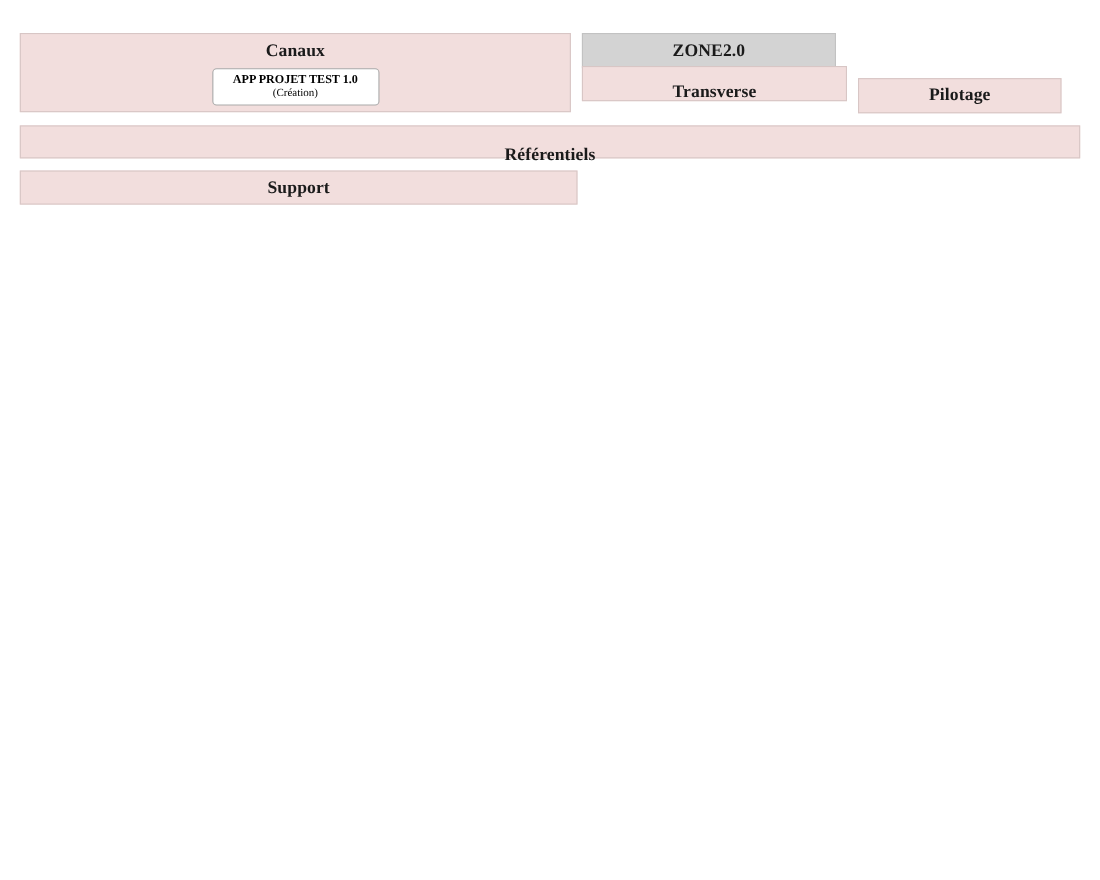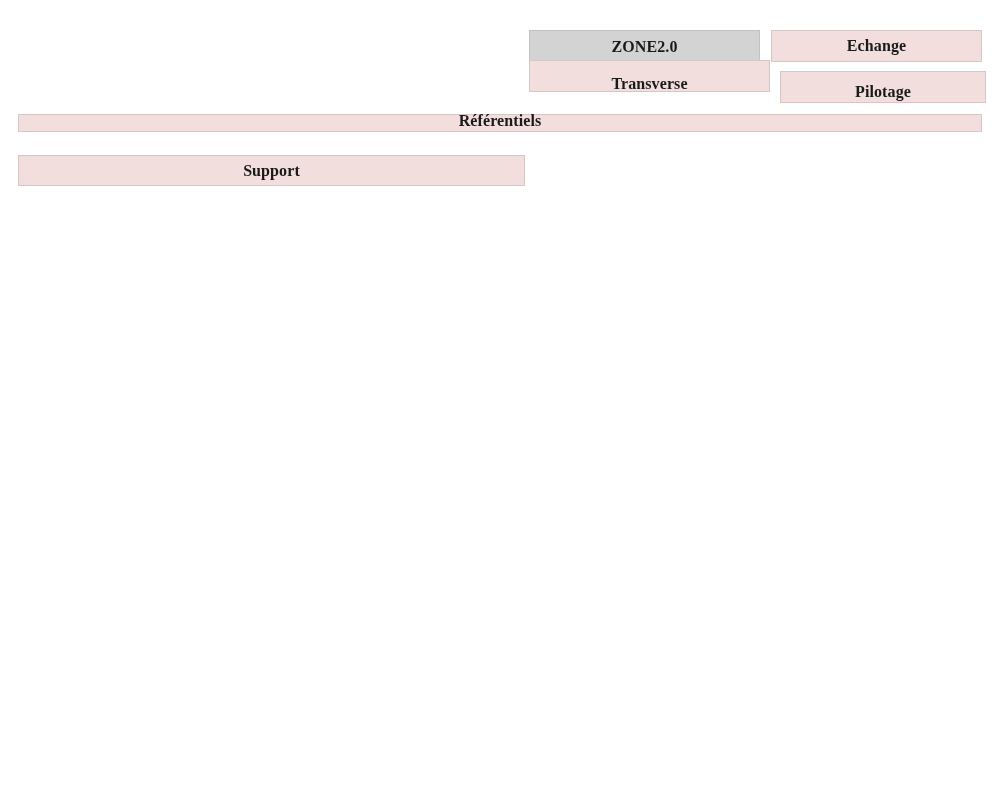--- a/index.html
+++ b/index.html
@@ -92,6 +92,14 @@
 
 <div id="canvas">
 
+  <div class="zone" id="zone-canaux">
+    <div class="zone-title">Canaux</div>
+
+    <div class="app-card">
+      <div class="app-name">APP PROJET TEST 1.0</div>
+      <div class="app-state">(Création)</div>
+    </div>
+  </div>
 
   <div class="zone gray" id="zone-zone20">
     <div class="zone-title">ZONE2.0</div>

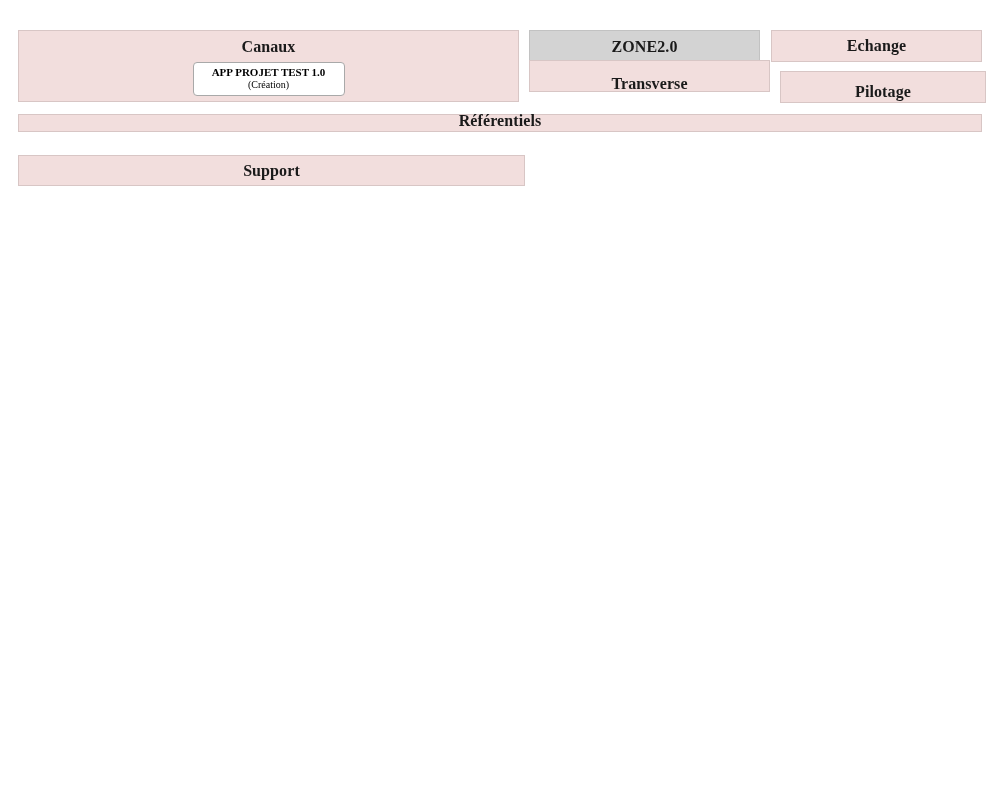--- a/index.html
+++ b/index.html
@@ -105,9 +105,6 @@
     <div class="zone-title">ZONE2.0</div>
   </div>
 
-  <div class="zone" id="zone-echange">
-    <div class="zone-title">Echange</div>
-  </div>
 
   <div class="zone" id="zone-transverse">
     <div class="zone-title">Transverse</div>

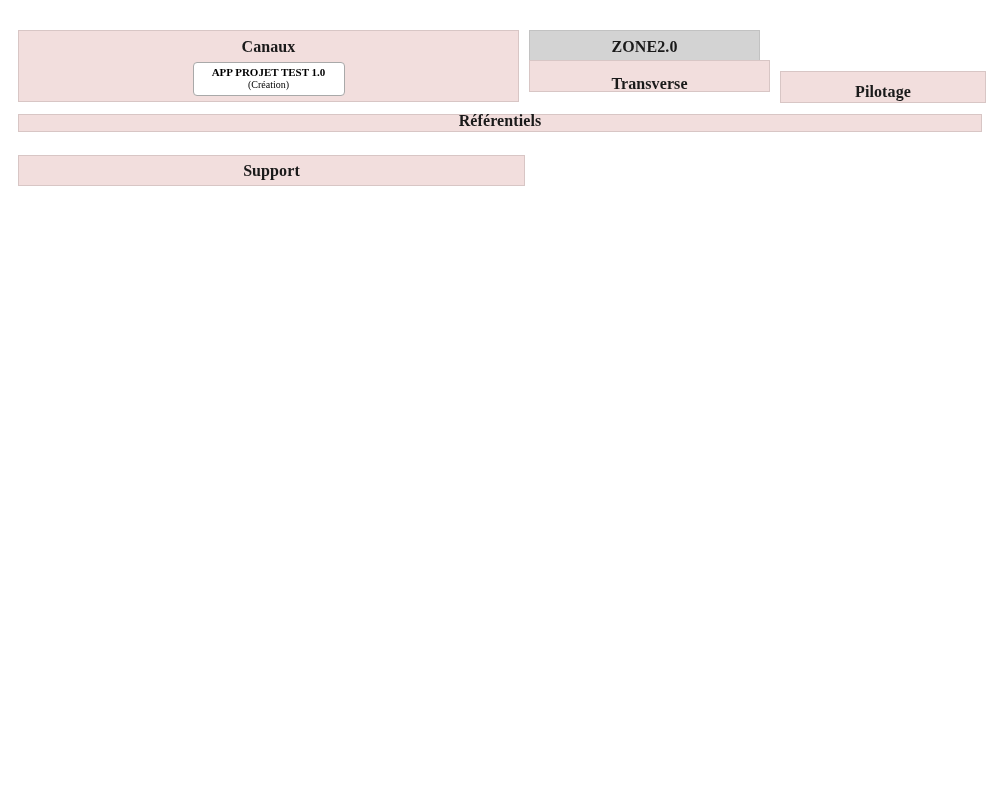--- a/index.html
+++ b/index.html
@@ -83,7 +83,7 @@
   #zone-zone20       { left: 529px; top: 30px;  width: 231px; height: 32px; justify-content: center; padding-top: 1px; }
   #zone-echange      { left: 771px; top: 30px;  width: 211px; height: 32px; justify-content: center; padding-top: 0; }
   #zone-transverse   { left: 529px; top: 60px;  width: 241px; height: 32px; justify-content: center; padding-top: 16px; }
-  #zone-pilotage     { left: 780px; top: 71px;  width: 206px; height: 32px; justify-content: flex-end; padding-top: 0; }
+  #zone-pilotage     { left: 780px; top: 71px;  width: 185px; height: 32px; justify-content: center; padding-top: 0; }
   #zone-referentiels { left: 18px;  top: 114px; width: 964px; height: 18px; justify-content: flex-end; padding-top: 0; }
   #zone-support      { left: 18px;  top: 155px; width: 507px; height: 31px; justify-content: center; padding-top: 0; }
 </style>

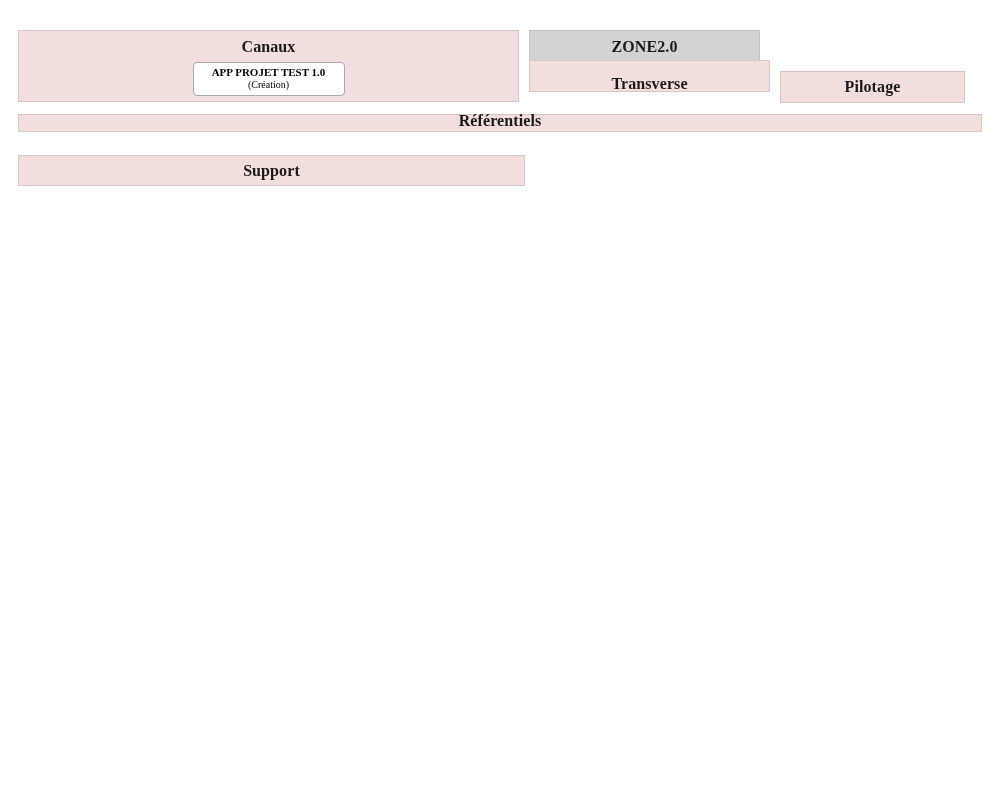--- a/index.html
+++ b/index.html
@@ -84,7 +84,7 @@
   #zone-echange      { left: 771px; top: 30px;  width: 211px; height: 32px; justify-content: center; padding-top: 0; }
   #zone-transverse   { left: 529px; top: 60px;  width: 241px; height: 32px; justify-content: center; padding-top: 16px; }
   #zone-pilotage     { left: 780px; top: 71px;  width: 185px; height: 32px; justify-content: center; padding-top: 0; }
-  #zone-referentiels { left: 18px;  top: 114px; width: 964px; height: 18px; justify-content: flex-end; padding-top: 0; }
+  #zone-referentiels { left: 18px;  top: 114px; width: 964px; height: 30px; justify-content: flex-start; padding-top: 16px; }
   #zone-support      { left: 18px;  top: 155px; width: 507px; height: 31px; justify-content: center; padding-top: 0; }
 </style>
 </head>

